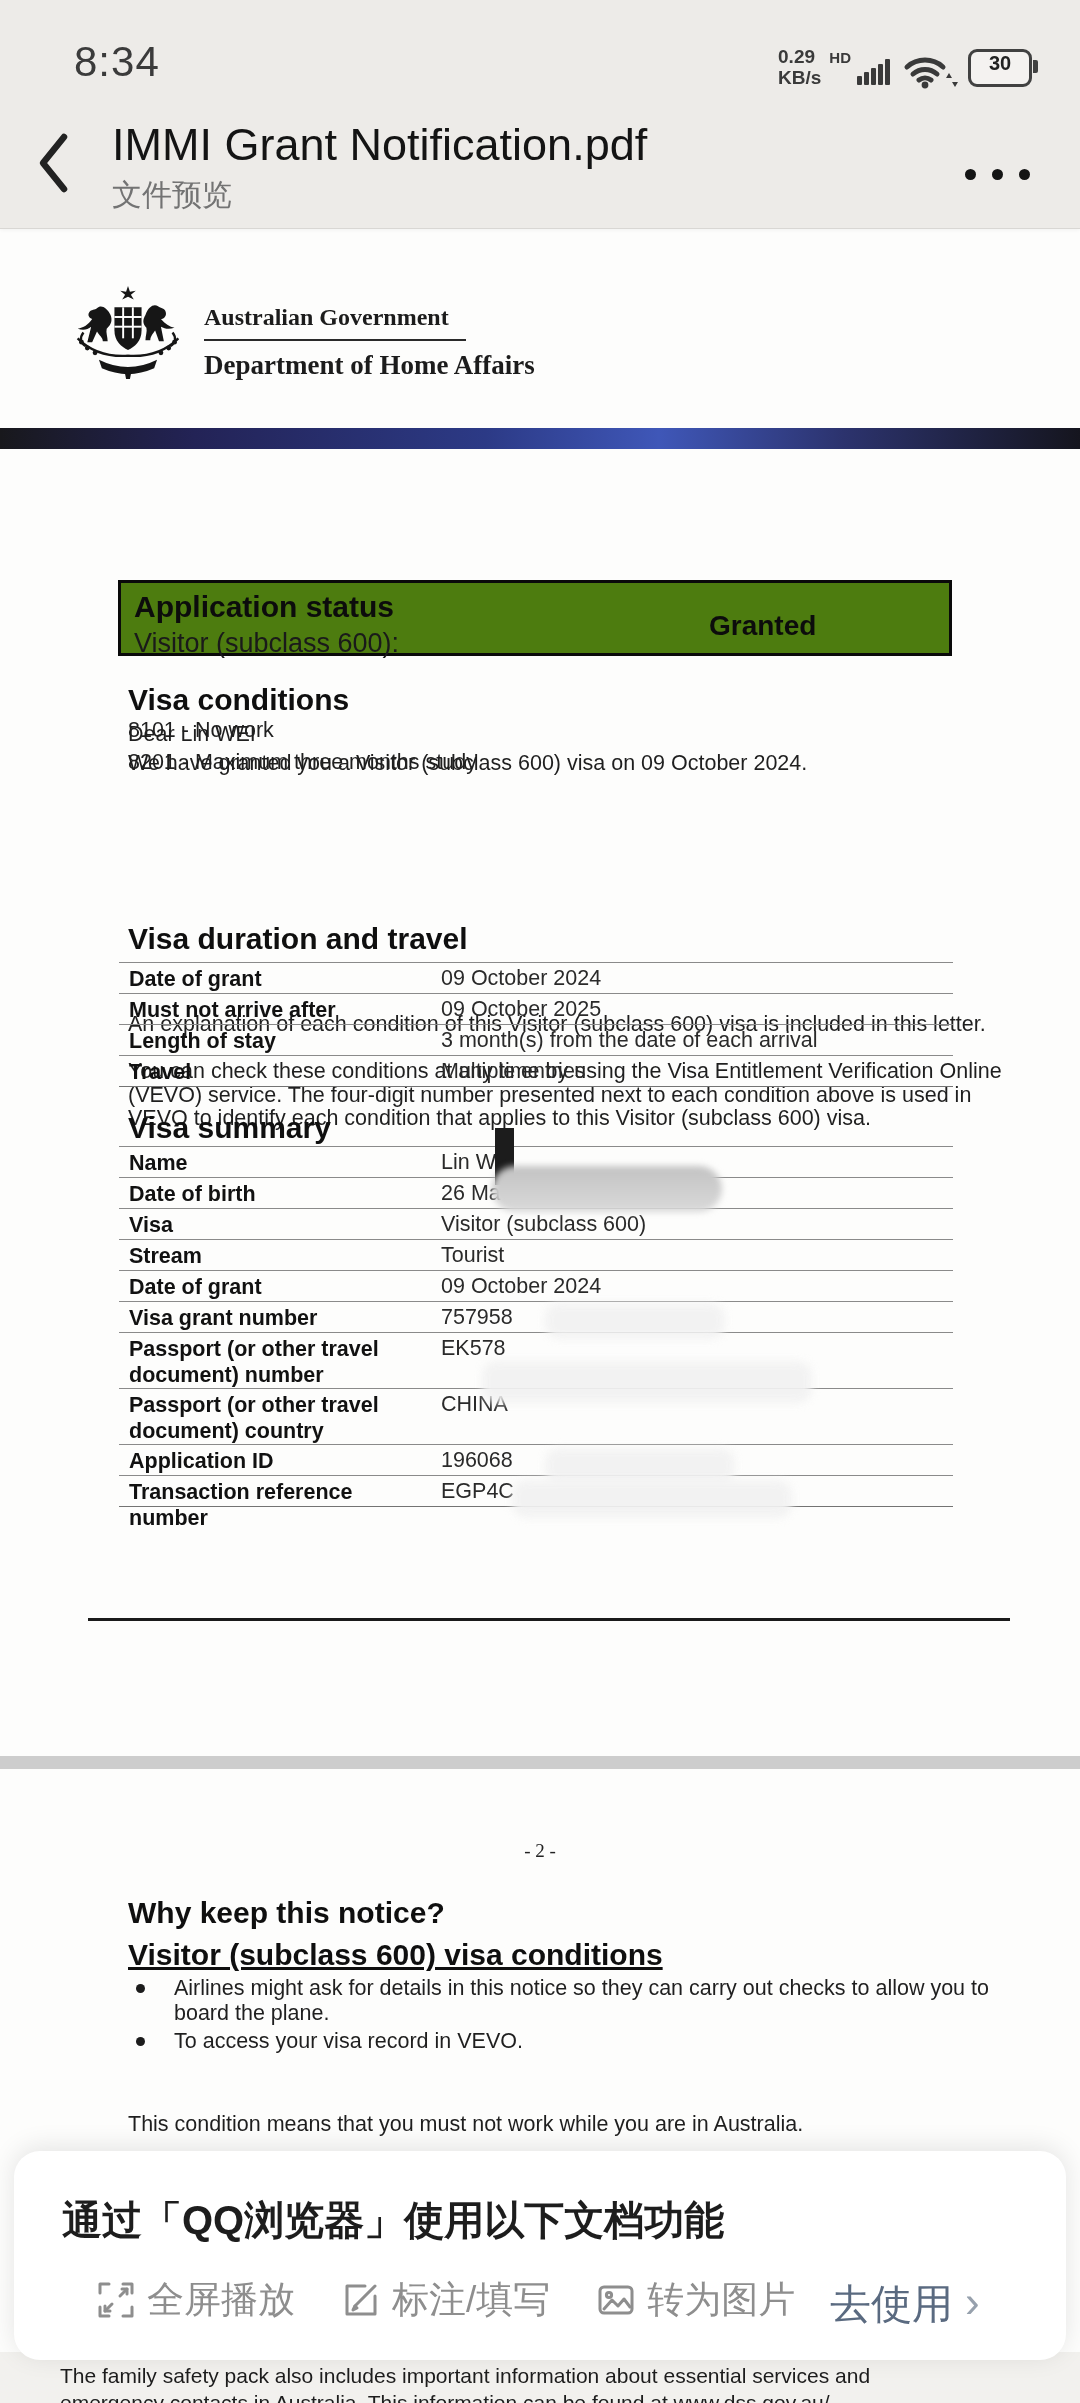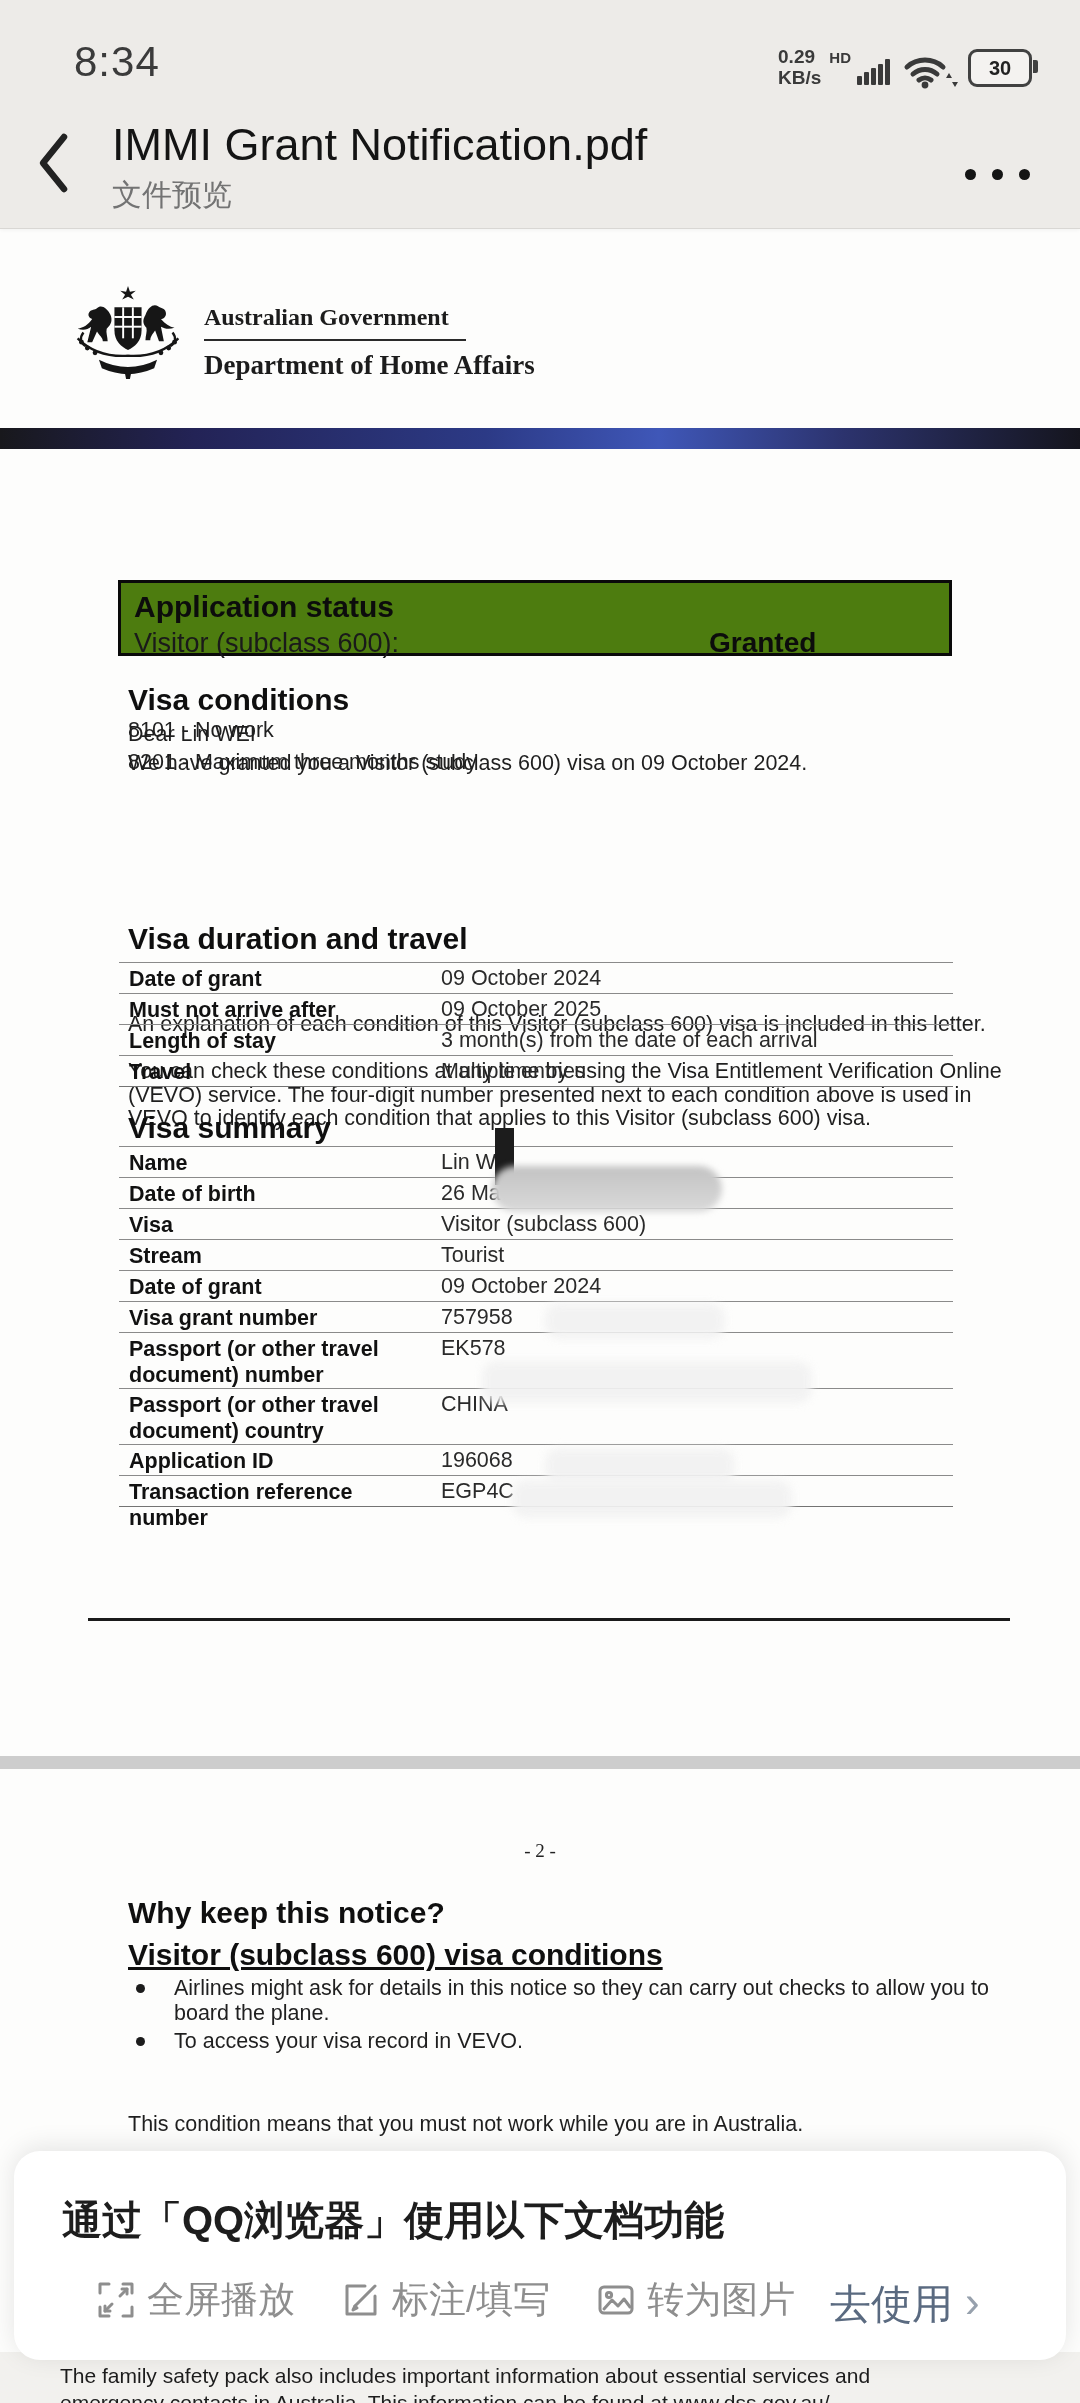--- a/index.html
+++ b/index.html
@@ -19,7 +19,7 @@
   .sigbars i{display:block;width:5px;background:#3a3a3a;border-radius:1px;}
   .wifi{margin:0 10px 1px 12px;}
   .battery{position:relative;width:58px;height:32px;border:3.5px solid #414141;border-radius:9px;
-           margin-bottom:3px;display:flex;align-items:center;justify-content:center;
+           margin-bottom:3px;display:flex;justify-content:center;
            font-size:20px;font-weight:600;color:#222;background:#f4f2f0;}
   .battery .nub{position:absolute;right:-9px;top:8px;width:5px;height:13px;background:#414141;border-radius:0 2px 2px 0;}
 

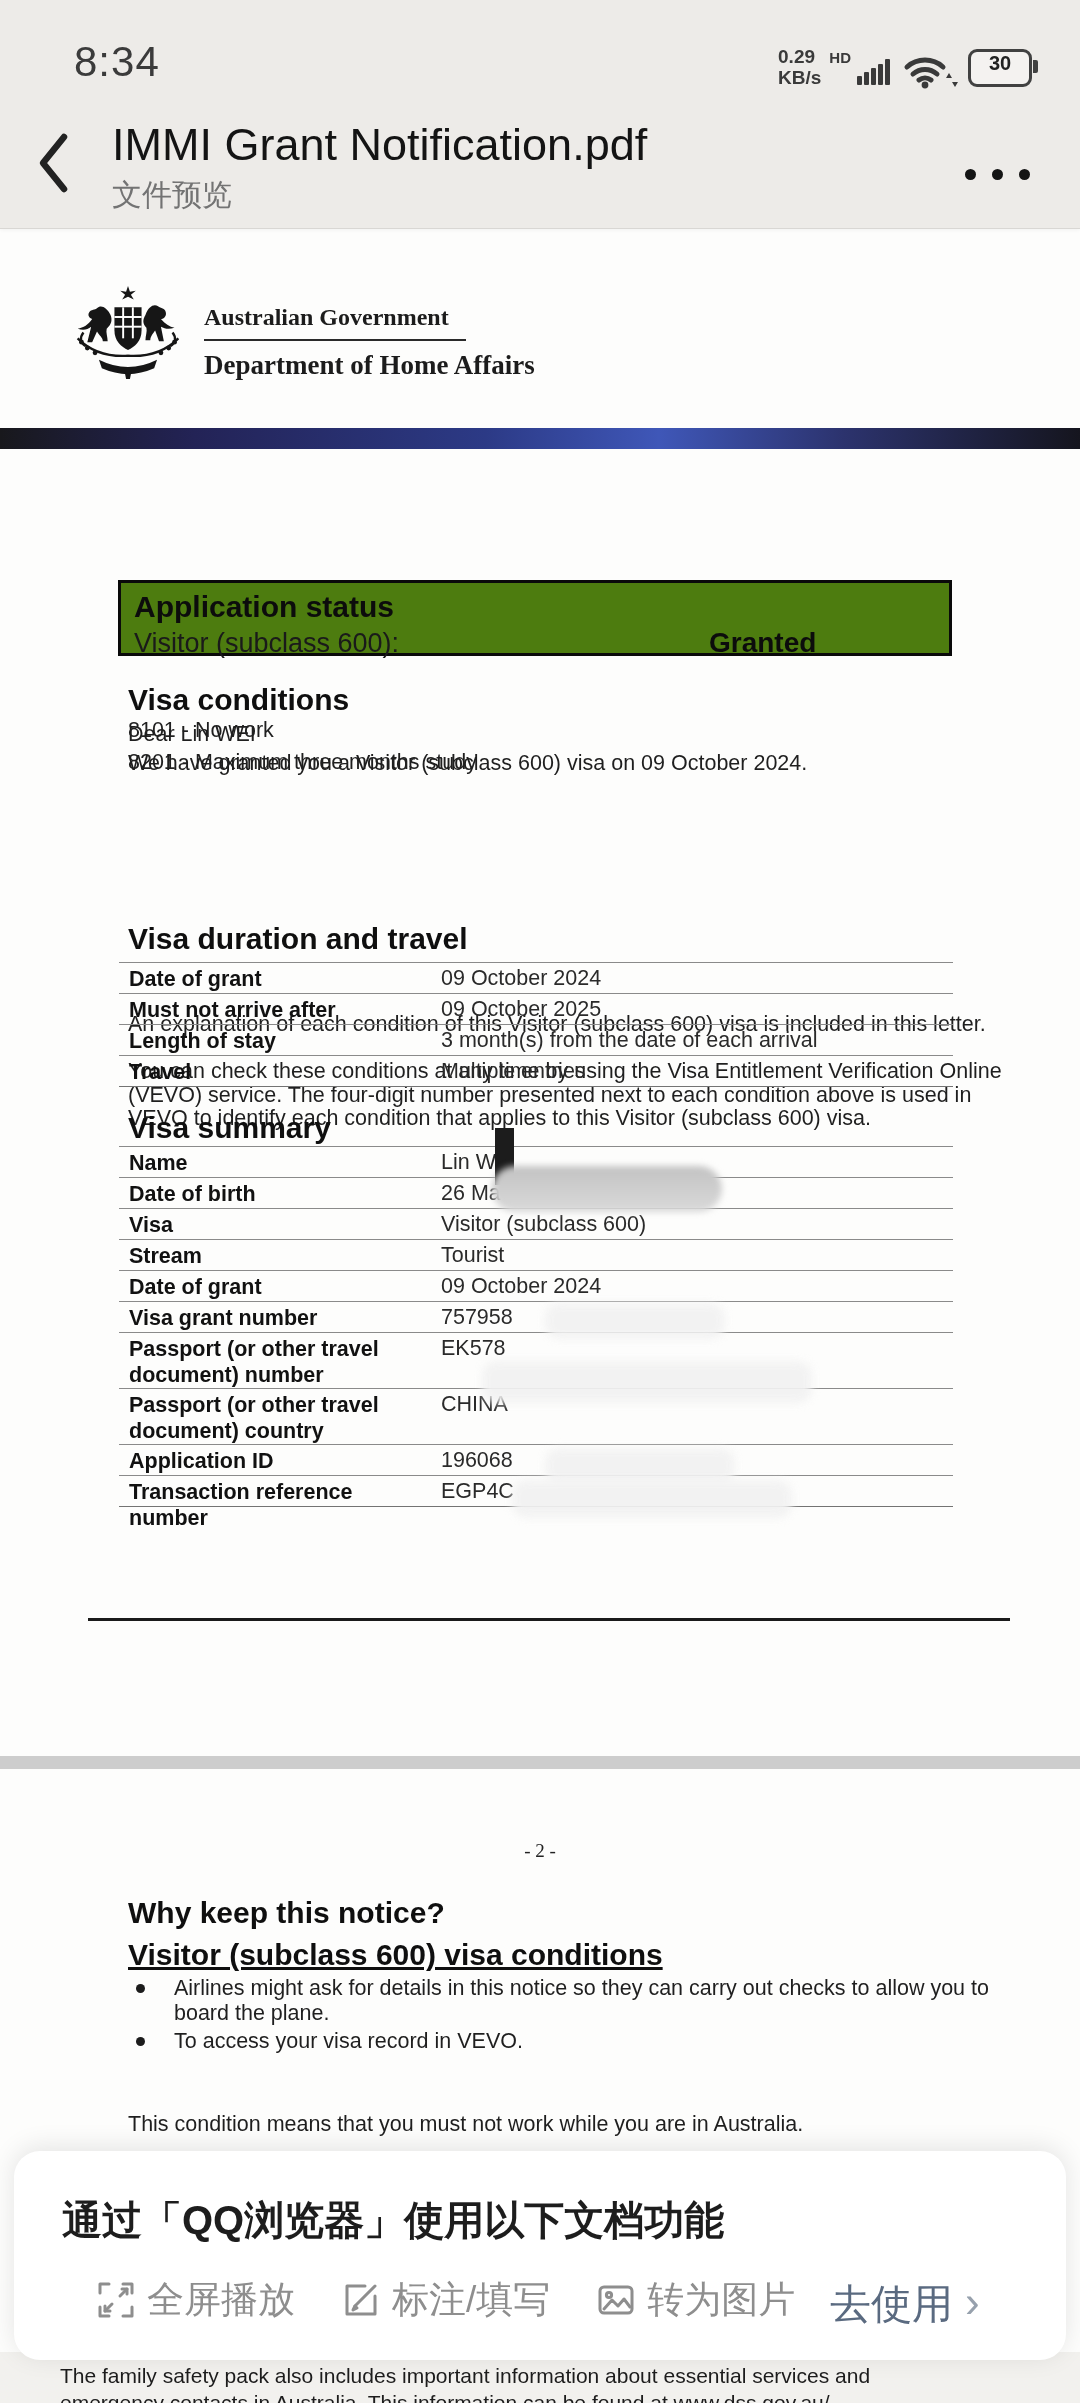--- a/index.html
+++ b/index.html
@@ -52,7 +52,7 @@
   .status-box{left:118px;top:352px;width:834px;height:76px;border:3px solid #0a0a0a;background:#4d7c0f;}
   .sb-head{position:absolute;left:13px;top:7px;font-size:30px;font-weight:700;color:#0c0c0c;}
   .sb-label{position:absolute;left:13px;top:45px;font-size:27px;color:#1a1a1a;}
-  .sb-value{position:absolute;left:588px;top:44px;font-size:28px;font-weight:700;color:#0c0c0c;}
+  .sb-value{position:absolute;left:588px;top:27px;font-size:28px;font-weight:700;color:#0c0c0c;}
 
   .vc-head{left:128px;top:455px;}
   .vc-i1{left:128px;top:490px;}

